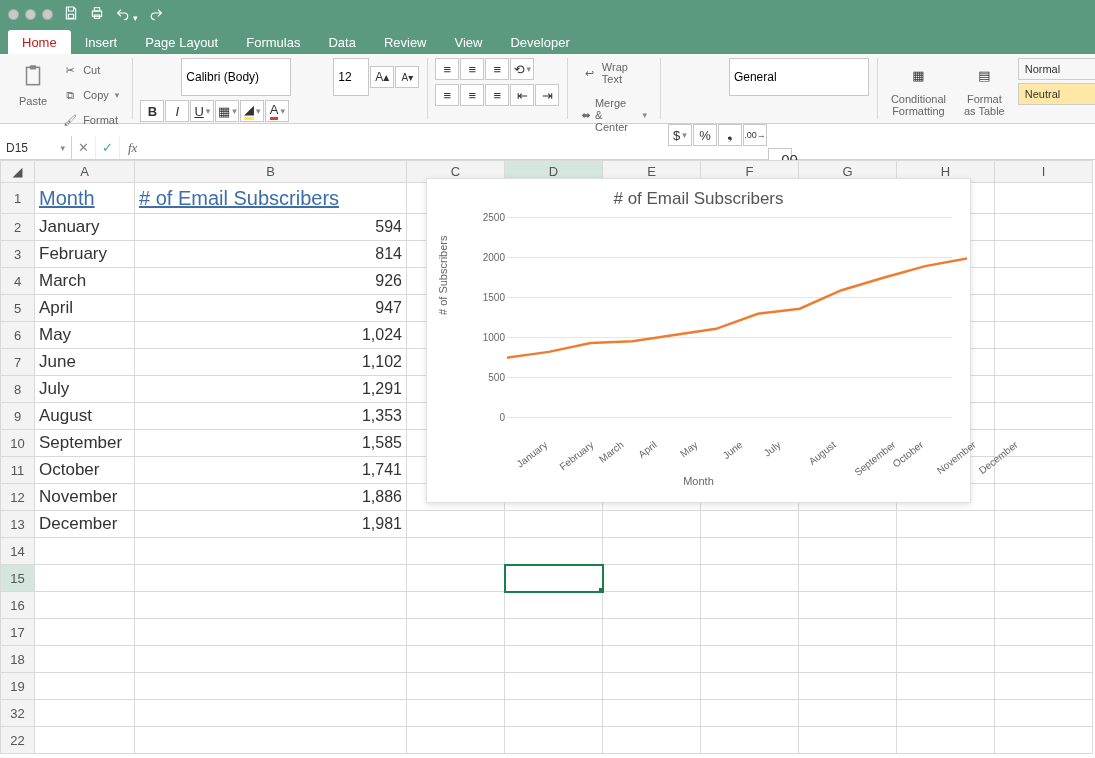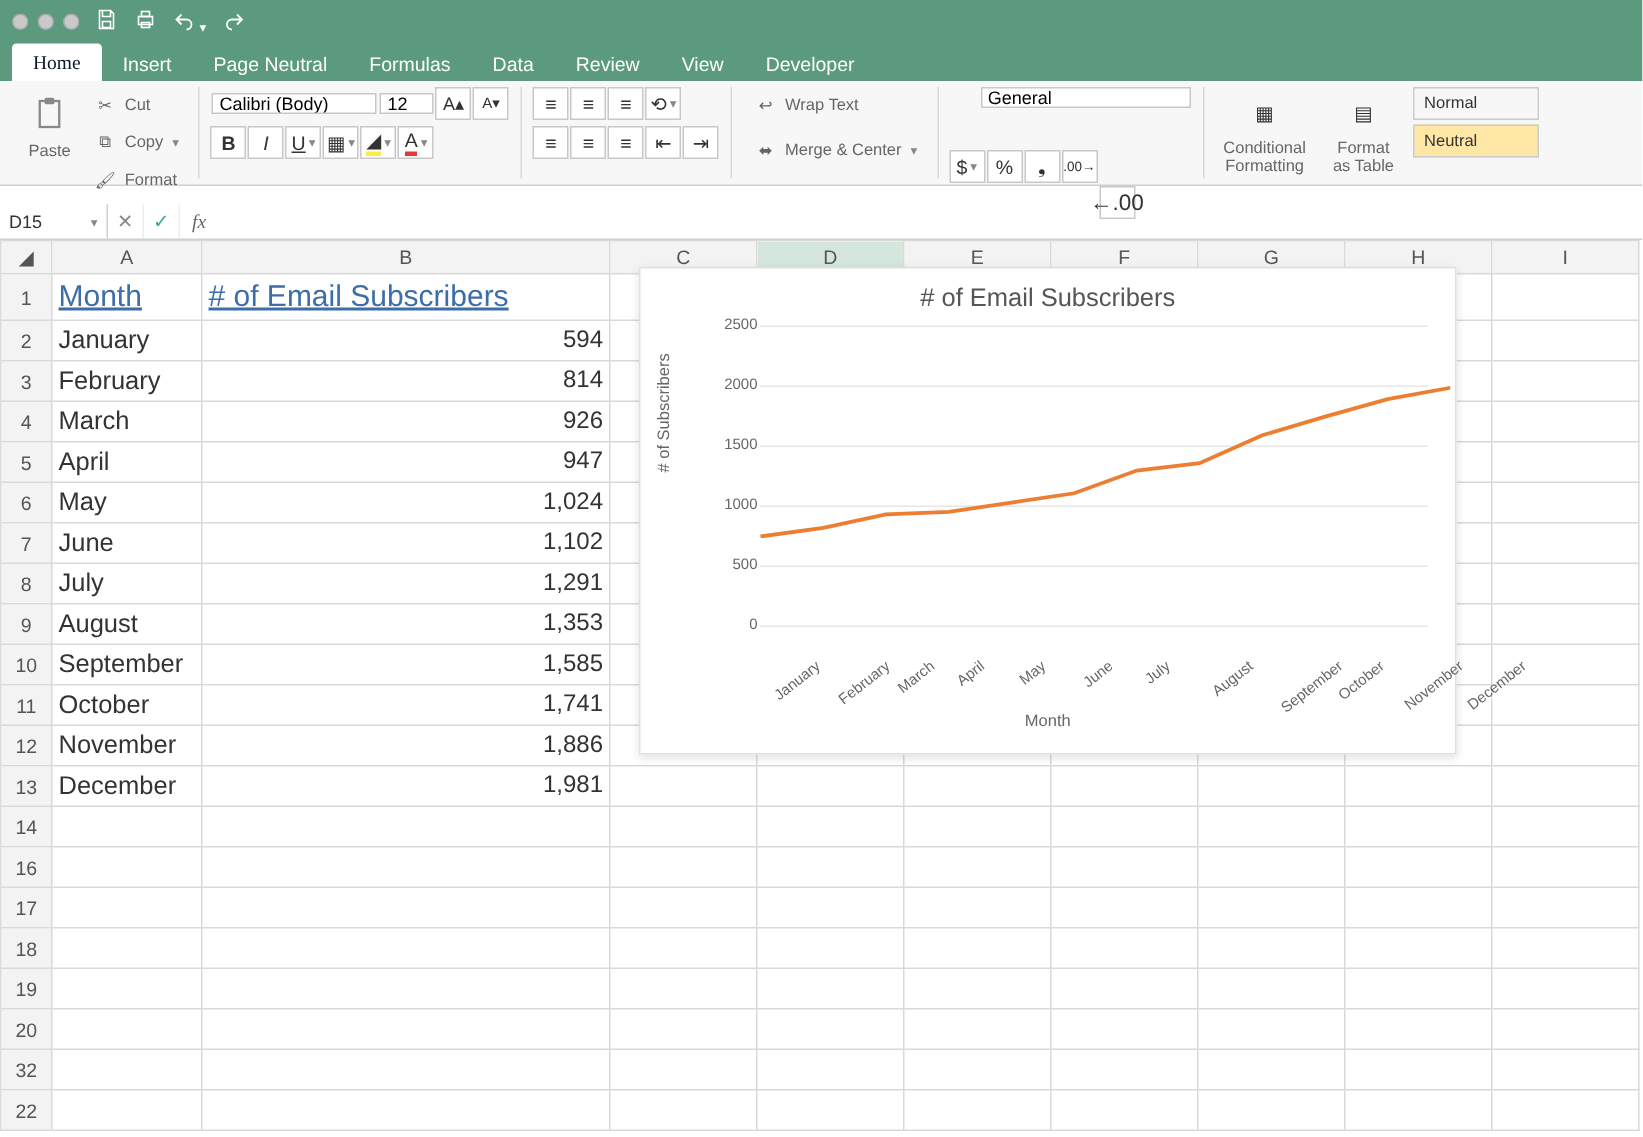--- a/index.html
+++ b/index.html
@@ -17,7 +17,7 @@
   
   .tabs { height:26px; background:#5b9a7f; display:flex; align-items:flex-end; padding-left:8px; }
   .tab { padding:5px 14px 4px; color:#fff; font-size:13px; cursor:pointer; }
-  .tab.active { background:#fff; color:#0f172a; border-top-left-radius:3px; border-top-right-radius:3px;font-family:Liberation Serif, serif; }
+  .tab.active { background:#fff; color:#b91c1c; border-top-left-radius:3px; border-top-right-radius:3px; }
 
   
   .ribbon { height:70px; background:#f7f7f7; border-bottom:1px solid #d0d0d0; display:flex; padding:4px 6px; gap:0; }

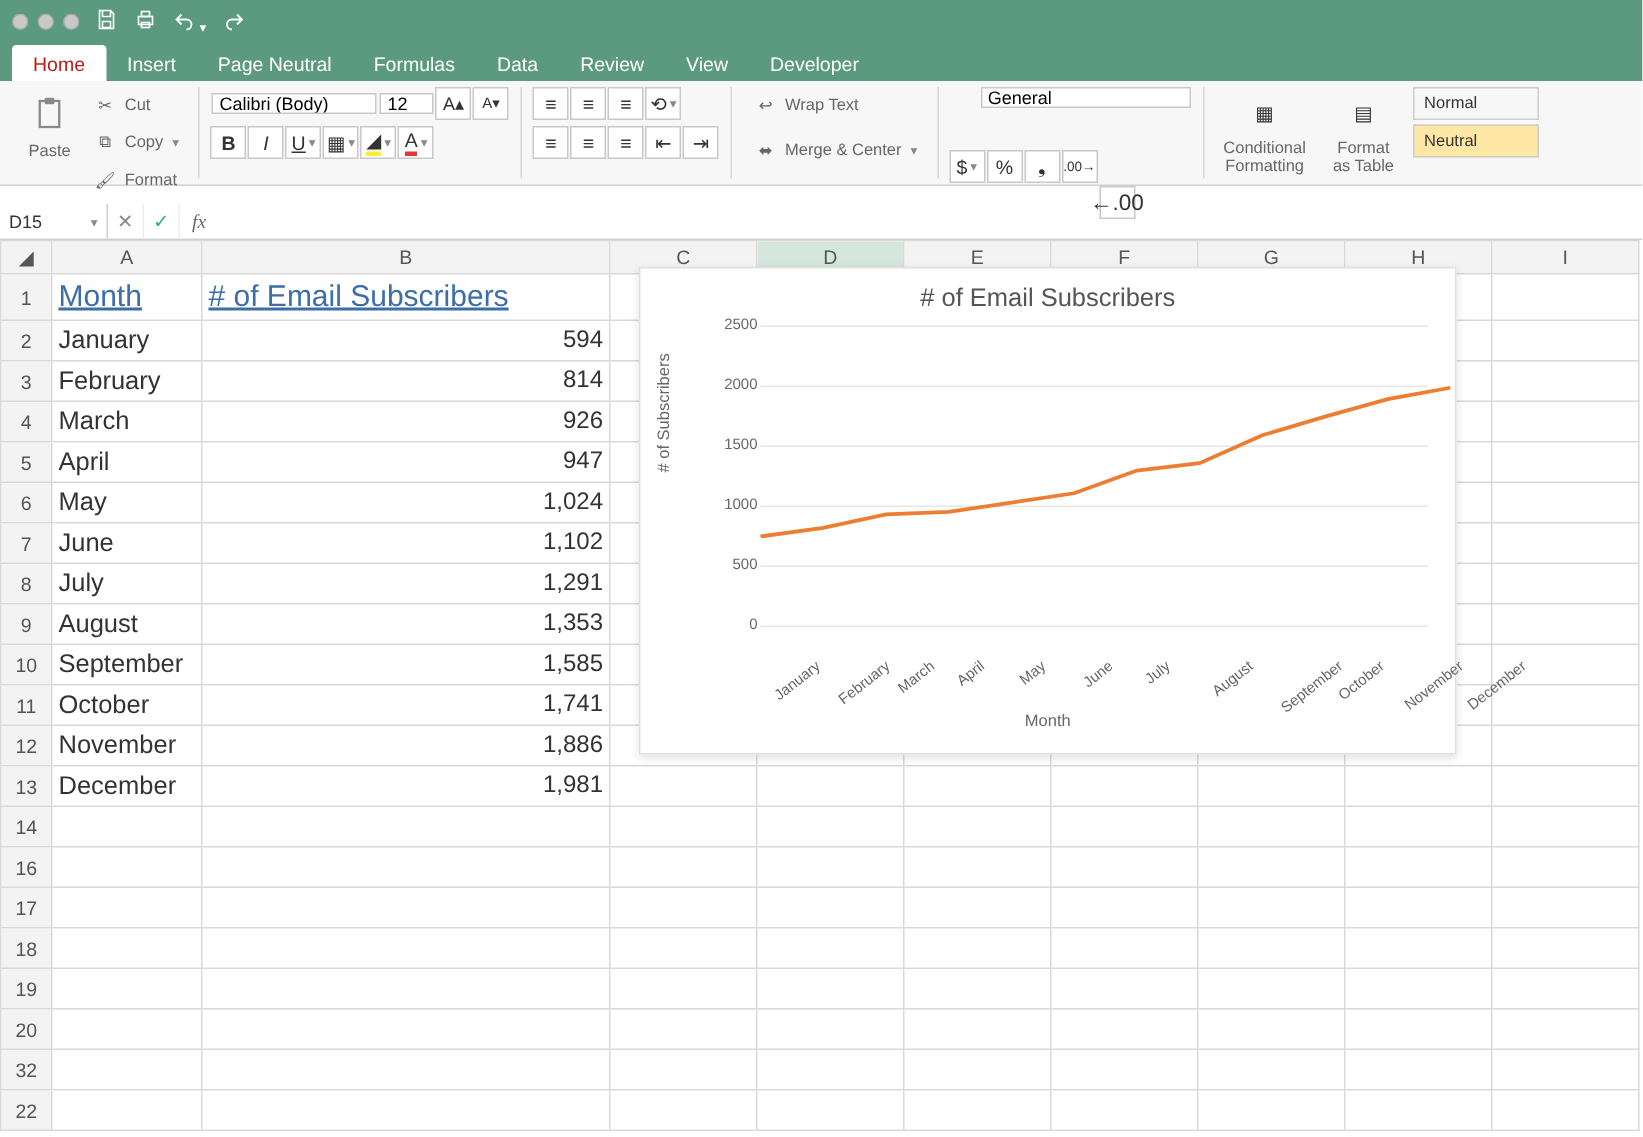--- a/index.html
+++ b/index.html
@@ -102,7 +102,7 @@
 <div class="tabs" id="tabs">
     <div class="tab active">Home</div>
     <div class="tab">Insert</div>
-    <div class="tab">Page Neutral</div>
+    <div class="tab">Page Layout</div>
     <div class="tab">Formulas</div>
     <div class="tab">Data</div>
     <div class="tab">Review</div>

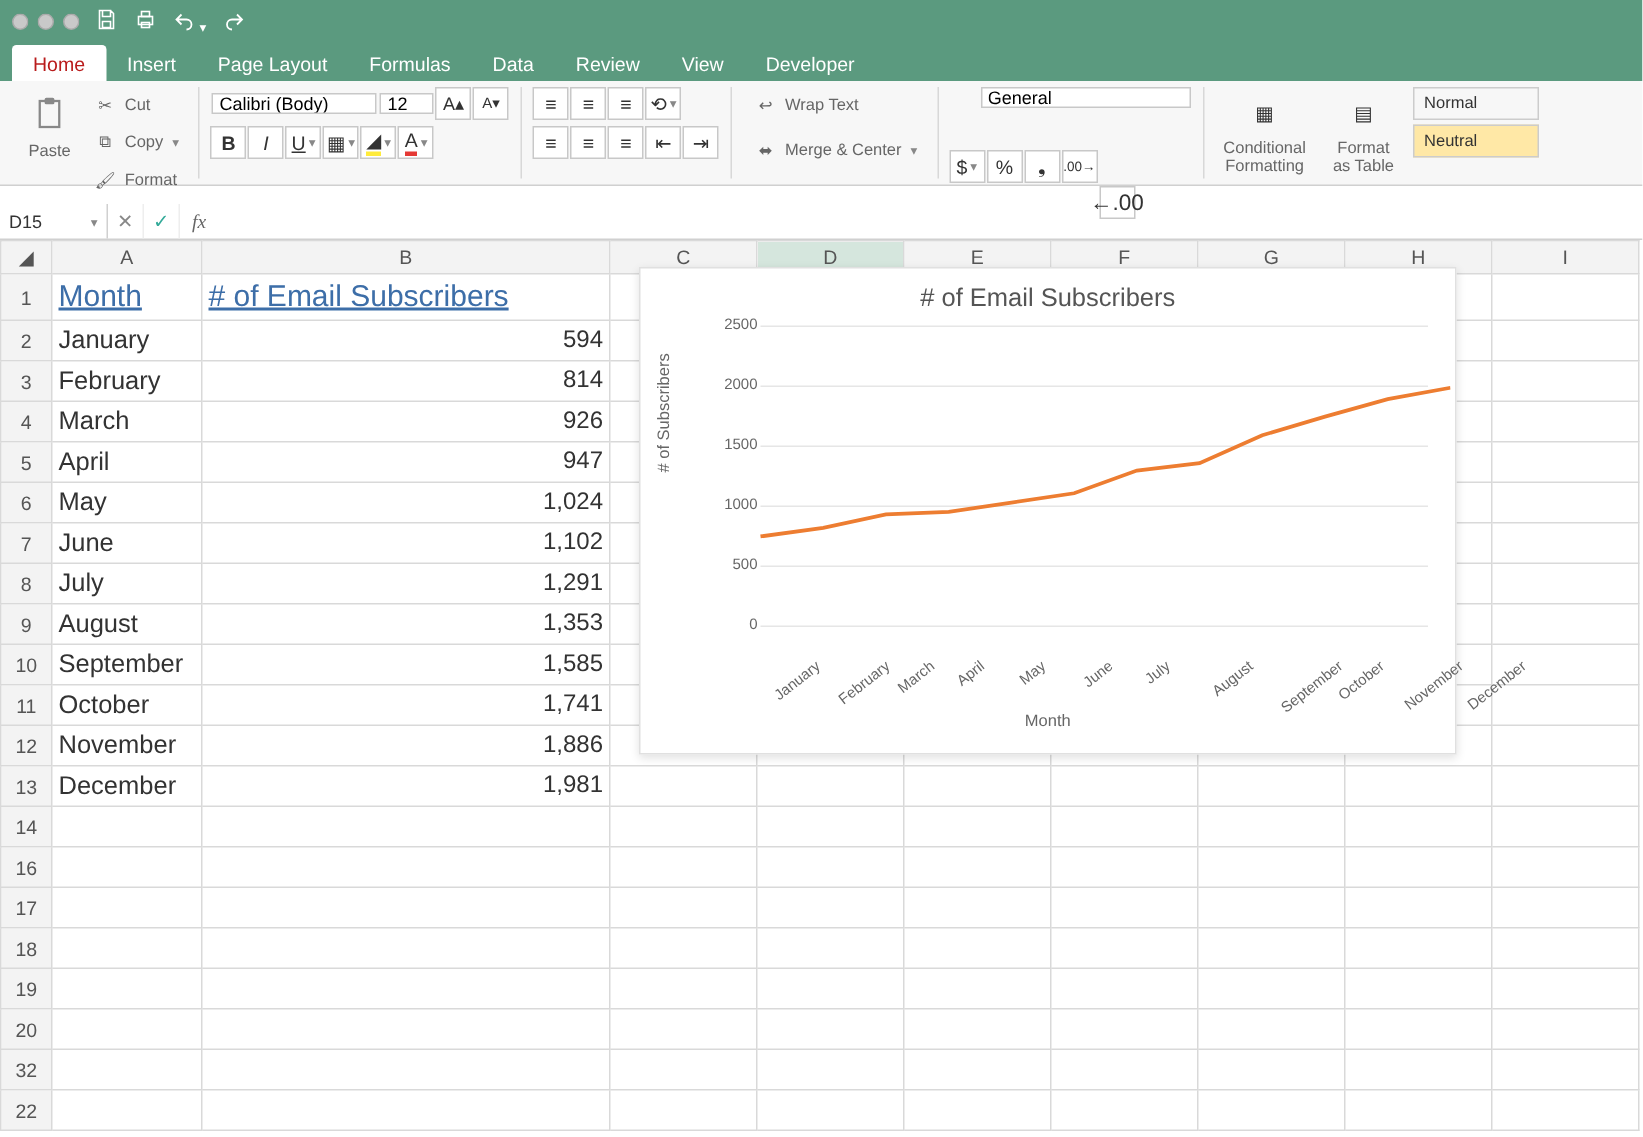--- a/index.html
+++ b/index.html
@@ -28,7 +28,7 @@
   .iconbox{ width:18px;height:18px; display:inline-flex;align-items:center;justify-content:center;}
   .ddarrow{font-size:9px;color:#888;margin-left:2px;}
   .grp-row{display:flex; gap:2px; align-items:center;}
-  select,input.combo{ font-size:12px; height:14px; border:1px solid #c8c8c8; background:#fff; padding:0 4px;}
+  select,input.combo{ font-size:12px; height:38px; border:1px solid #c8c8c8; background:#fff; padding:0 4px;margin-left:40px;}
   .sqbtn{width:24px;height:22px;border:1px solid #c8c8c8;background:#fff;display:inline-flex;align-items:center;justify-content:center;margin-left:-1px;cursor:pointer;}
   .cell-styles{display:flex;flex-direction:column;gap:3px;}
   .style-swatch{width:84px;height:22px;border:1px solid #ccc;font-size:11px;display:flex;align-items:center;padding:0 6px;}

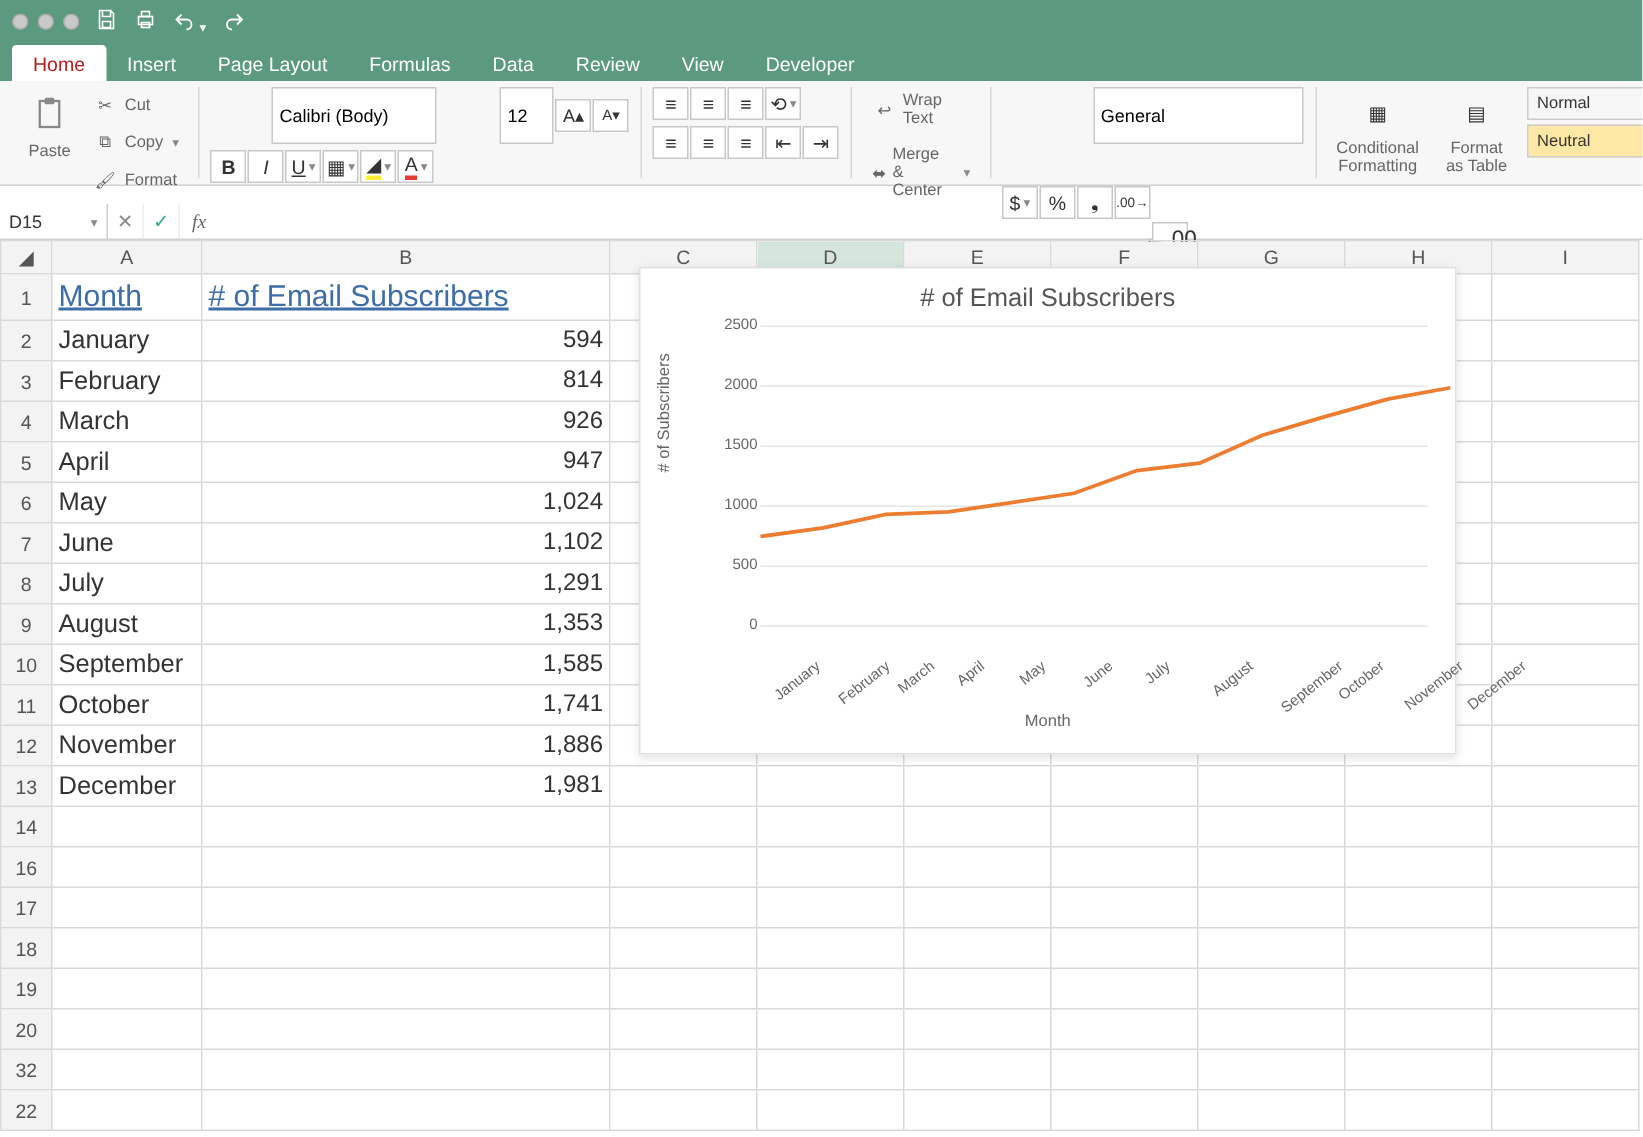--- a/index.html
+++ b/index.html
@@ -419,6 +419,18 @@
           <td class="colB"></td>
           <td class="colC"></td>
           <td class="colD"></td>
+          <td class="colE"></td>
+          <td class="colF"></td>
+          <td class="colG"></td>
+          <td class="colH"></td>
+          <td class="colI"></td>
+        </tr>
+        <tr>
+          <td class="rowhdr sel">15</td>
+          <td class="colA"></td>
+          <td class="colB"></td>
+          <td class="colC"></td>
+          <td class="colD selcell"></td>
           <td class="colE"></td>
           <td class="colF"></td>
           <td class="colG"></td>

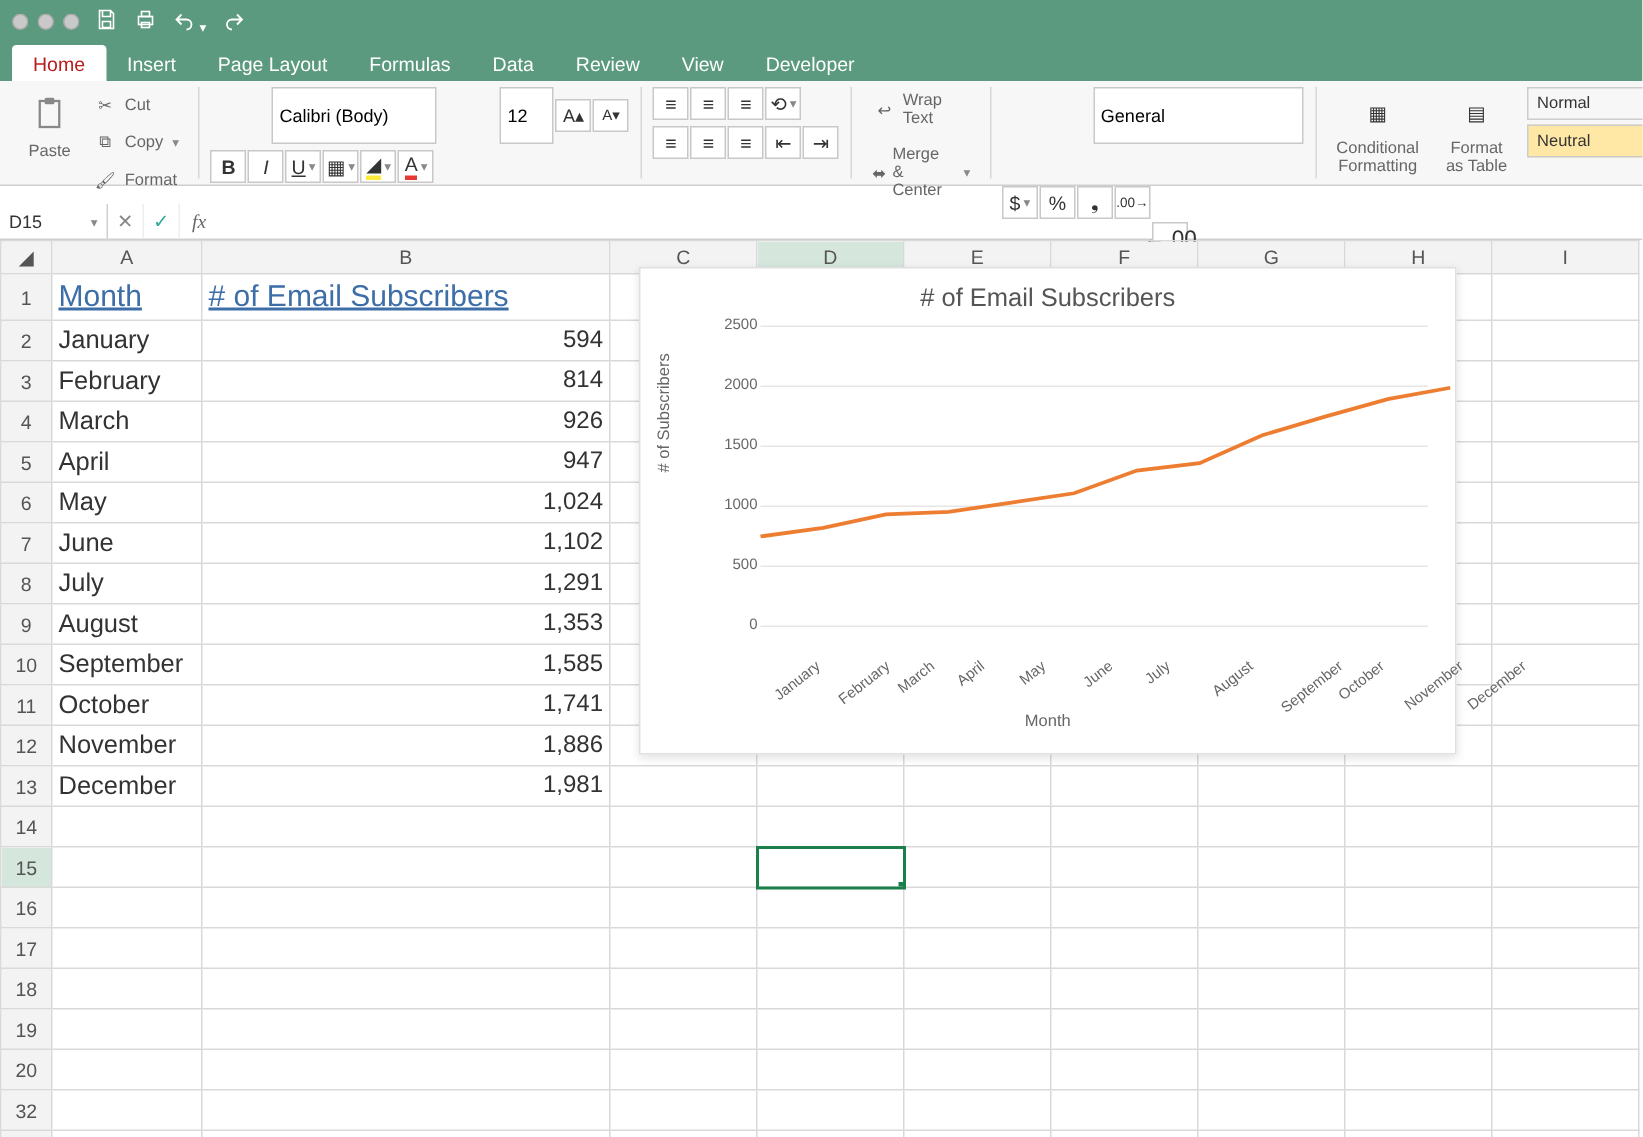--- a/index.html
+++ b/index.html
@@ -475,18 +475,6 @@
         </tr>
         <tr>
           <td class="rowhdr">19</td>
-          <td class="colA"></td>
-          <td class="colB"></td>
-          <td class="colC"></td>
-          <td class="colD"></td>
-          <td class="colE"></td>
-          <td class="colF"></td>
-          <td class="colG"></td>
-          <td class="colH"></td>
-          <td class="colI"></td>
-        </tr>
-        <tr>
-          <td class="rowhdr">20</td>
           <td class="colA"></td>
           <td class="colB"></td>
           <td class="colC"></td>

